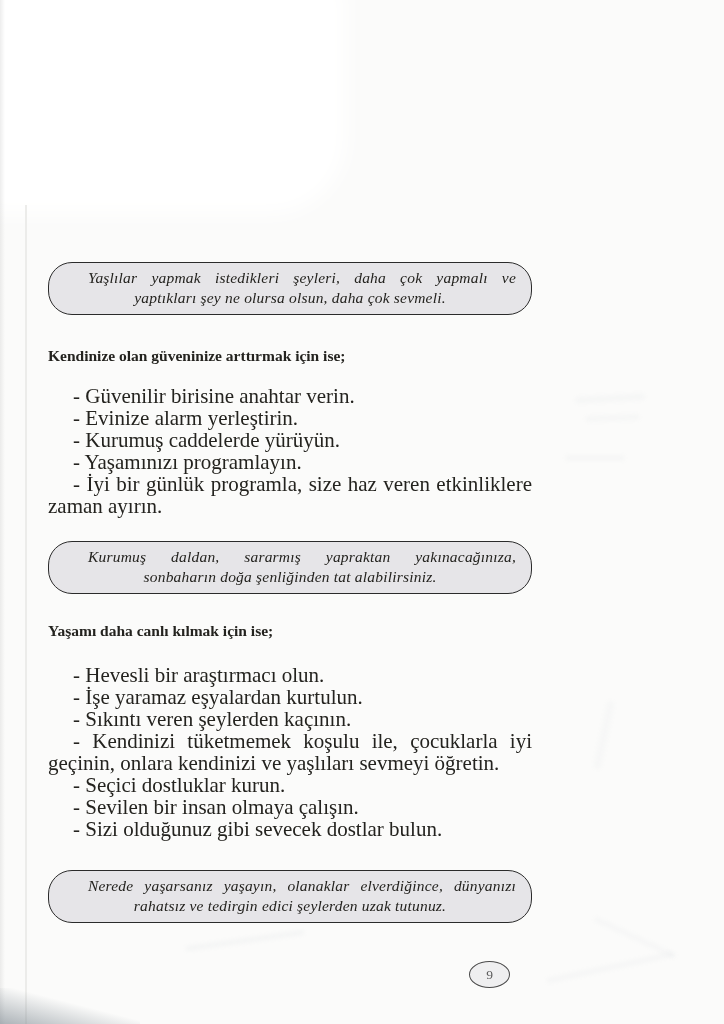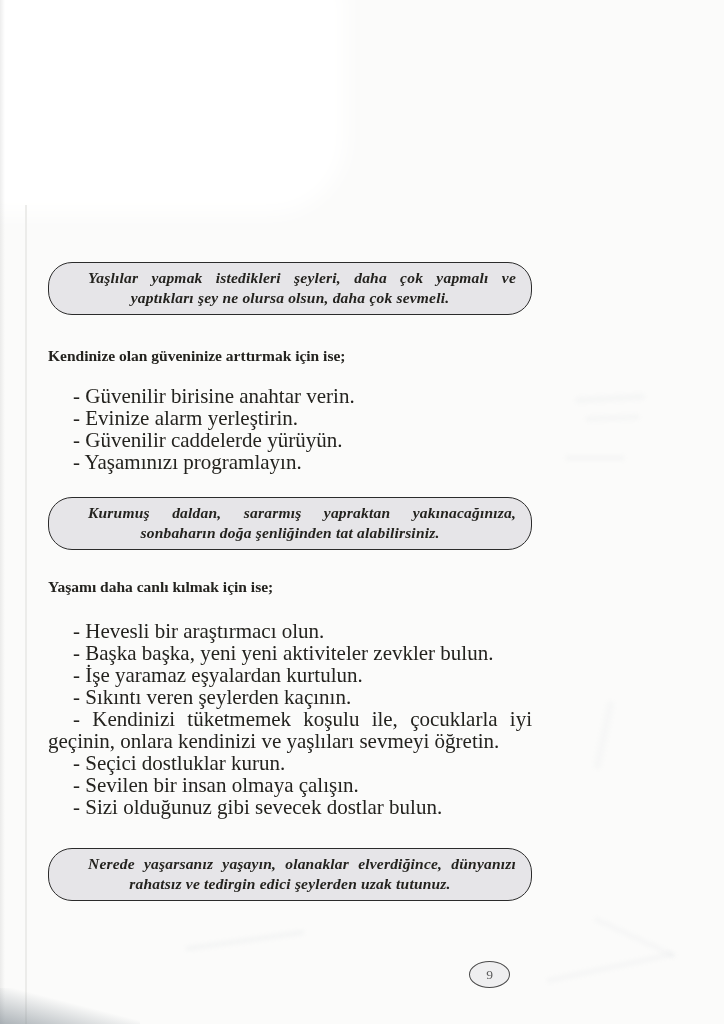--- a/index.html
+++ b/index.html
@@ -51,7 +51,7 @@
     border-radius: 24px;
     background: #e6e5e8;
     padding: 5px 15px 7px 15px;
-    font-weight: bold; font-style: italic;
+    font-weight: normal; font-style: italic;
     font-size: 15.5px; line-height: 19.5px;
     letter-spacing: 0.2px;
     box-sizing: border-box;

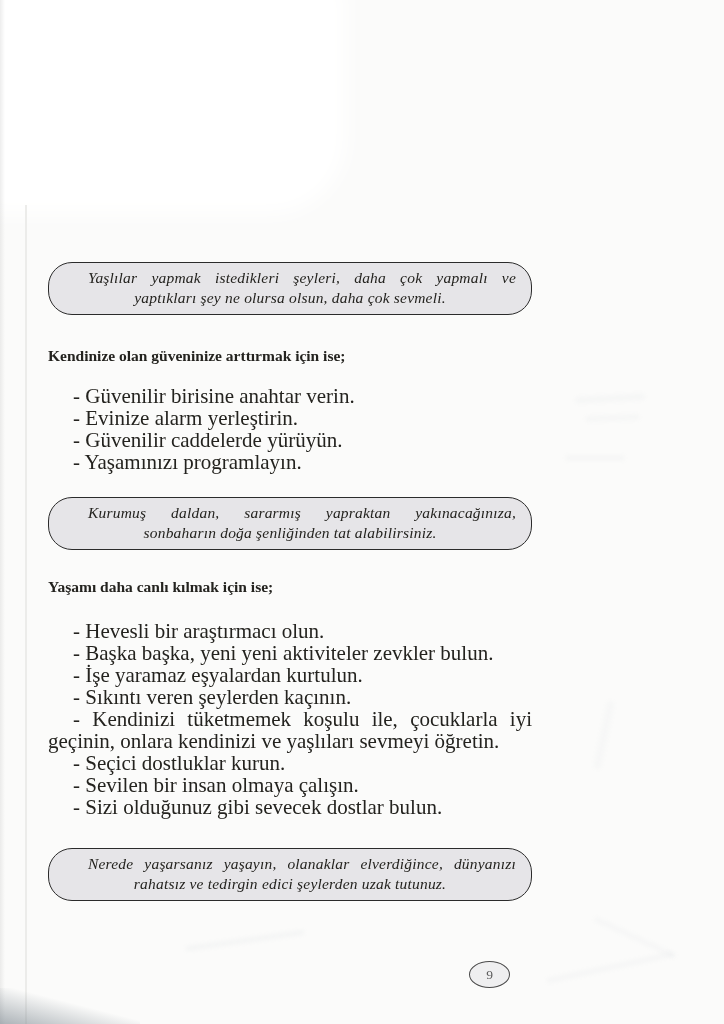--- a/index.html
+++ b/index.html
@@ -124,7 +124,7 @@
     <div class="list list-1">
       <p class="item">- Güvenilir birisine anahtar verin.</p>
       <p class="item">- Evinize alarm yerleştirin.</p>
-      <p class="item">- Güvenilir caddelerde yürüyün.</p>
+      <p class="item">- Kurumuş caddelerde yürüyün.</p>
       <p class="item">- Yaşamınızı programlayın.</p>
     </div>
 

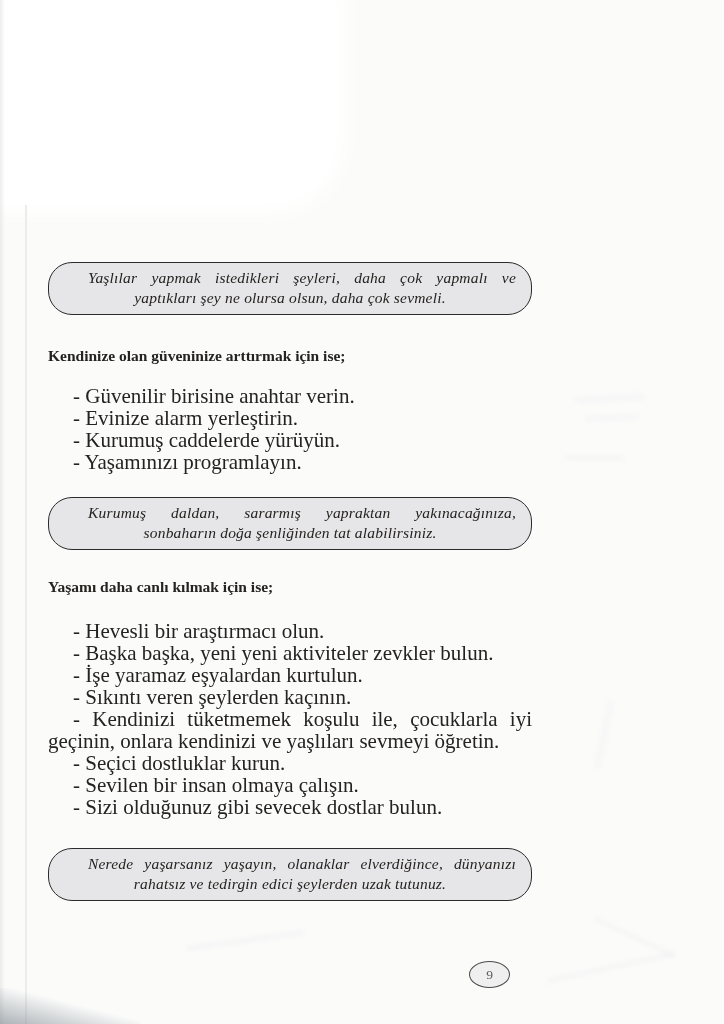--- a/index.html
+++ b/index.html
@@ -126,6 +126,7 @@
       <p class="item">- Evinize alarm yerleştirin.</p>
       <p class="item">- Kurumuş caddelerde yürüyün.</p>
       <p class="item">- Yaşamınızı programlayın.</p>
+      <p class="item">- İyi bir günlük programla, size haz veren etkinliklere zaman ayırın.</p>
     </div>
 
     <div class="quote-box quote-2">

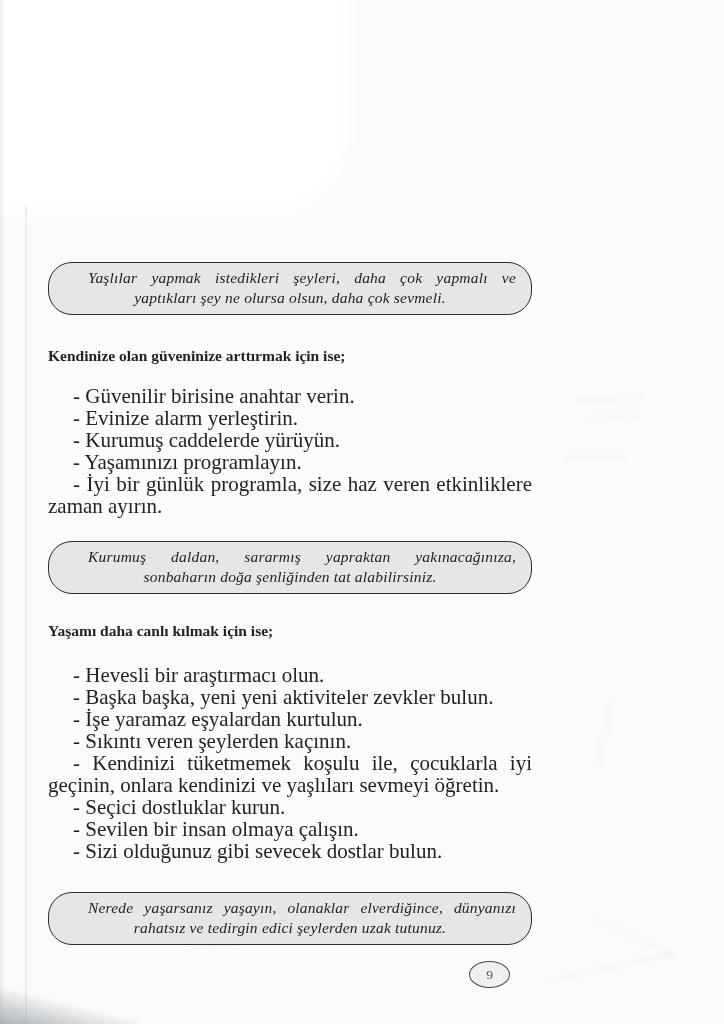--- a/index.html
+++ b/index.html
@@ -138,7 +138,6 @@
 
     <div class="list list-2">
       <p class="item">- Hevesli bir araştırmacı olun.</p>
-      <p class="item">- Başka başka, yeni yeni aktiviteler zevkler bulun.</p>
       <p class="item">- İşe yaramaz eşyalardan kurtulun.</p>
       <p class="item">- Sıkıntı veren şeylerden kaçının.</p>
       <p class="item">- Kendinizi tüketmemek koşulu ile, çocuklarla iyi geçinin, onlara kendinizi ve yaşlıları sevmeyi öğretin.</p>

